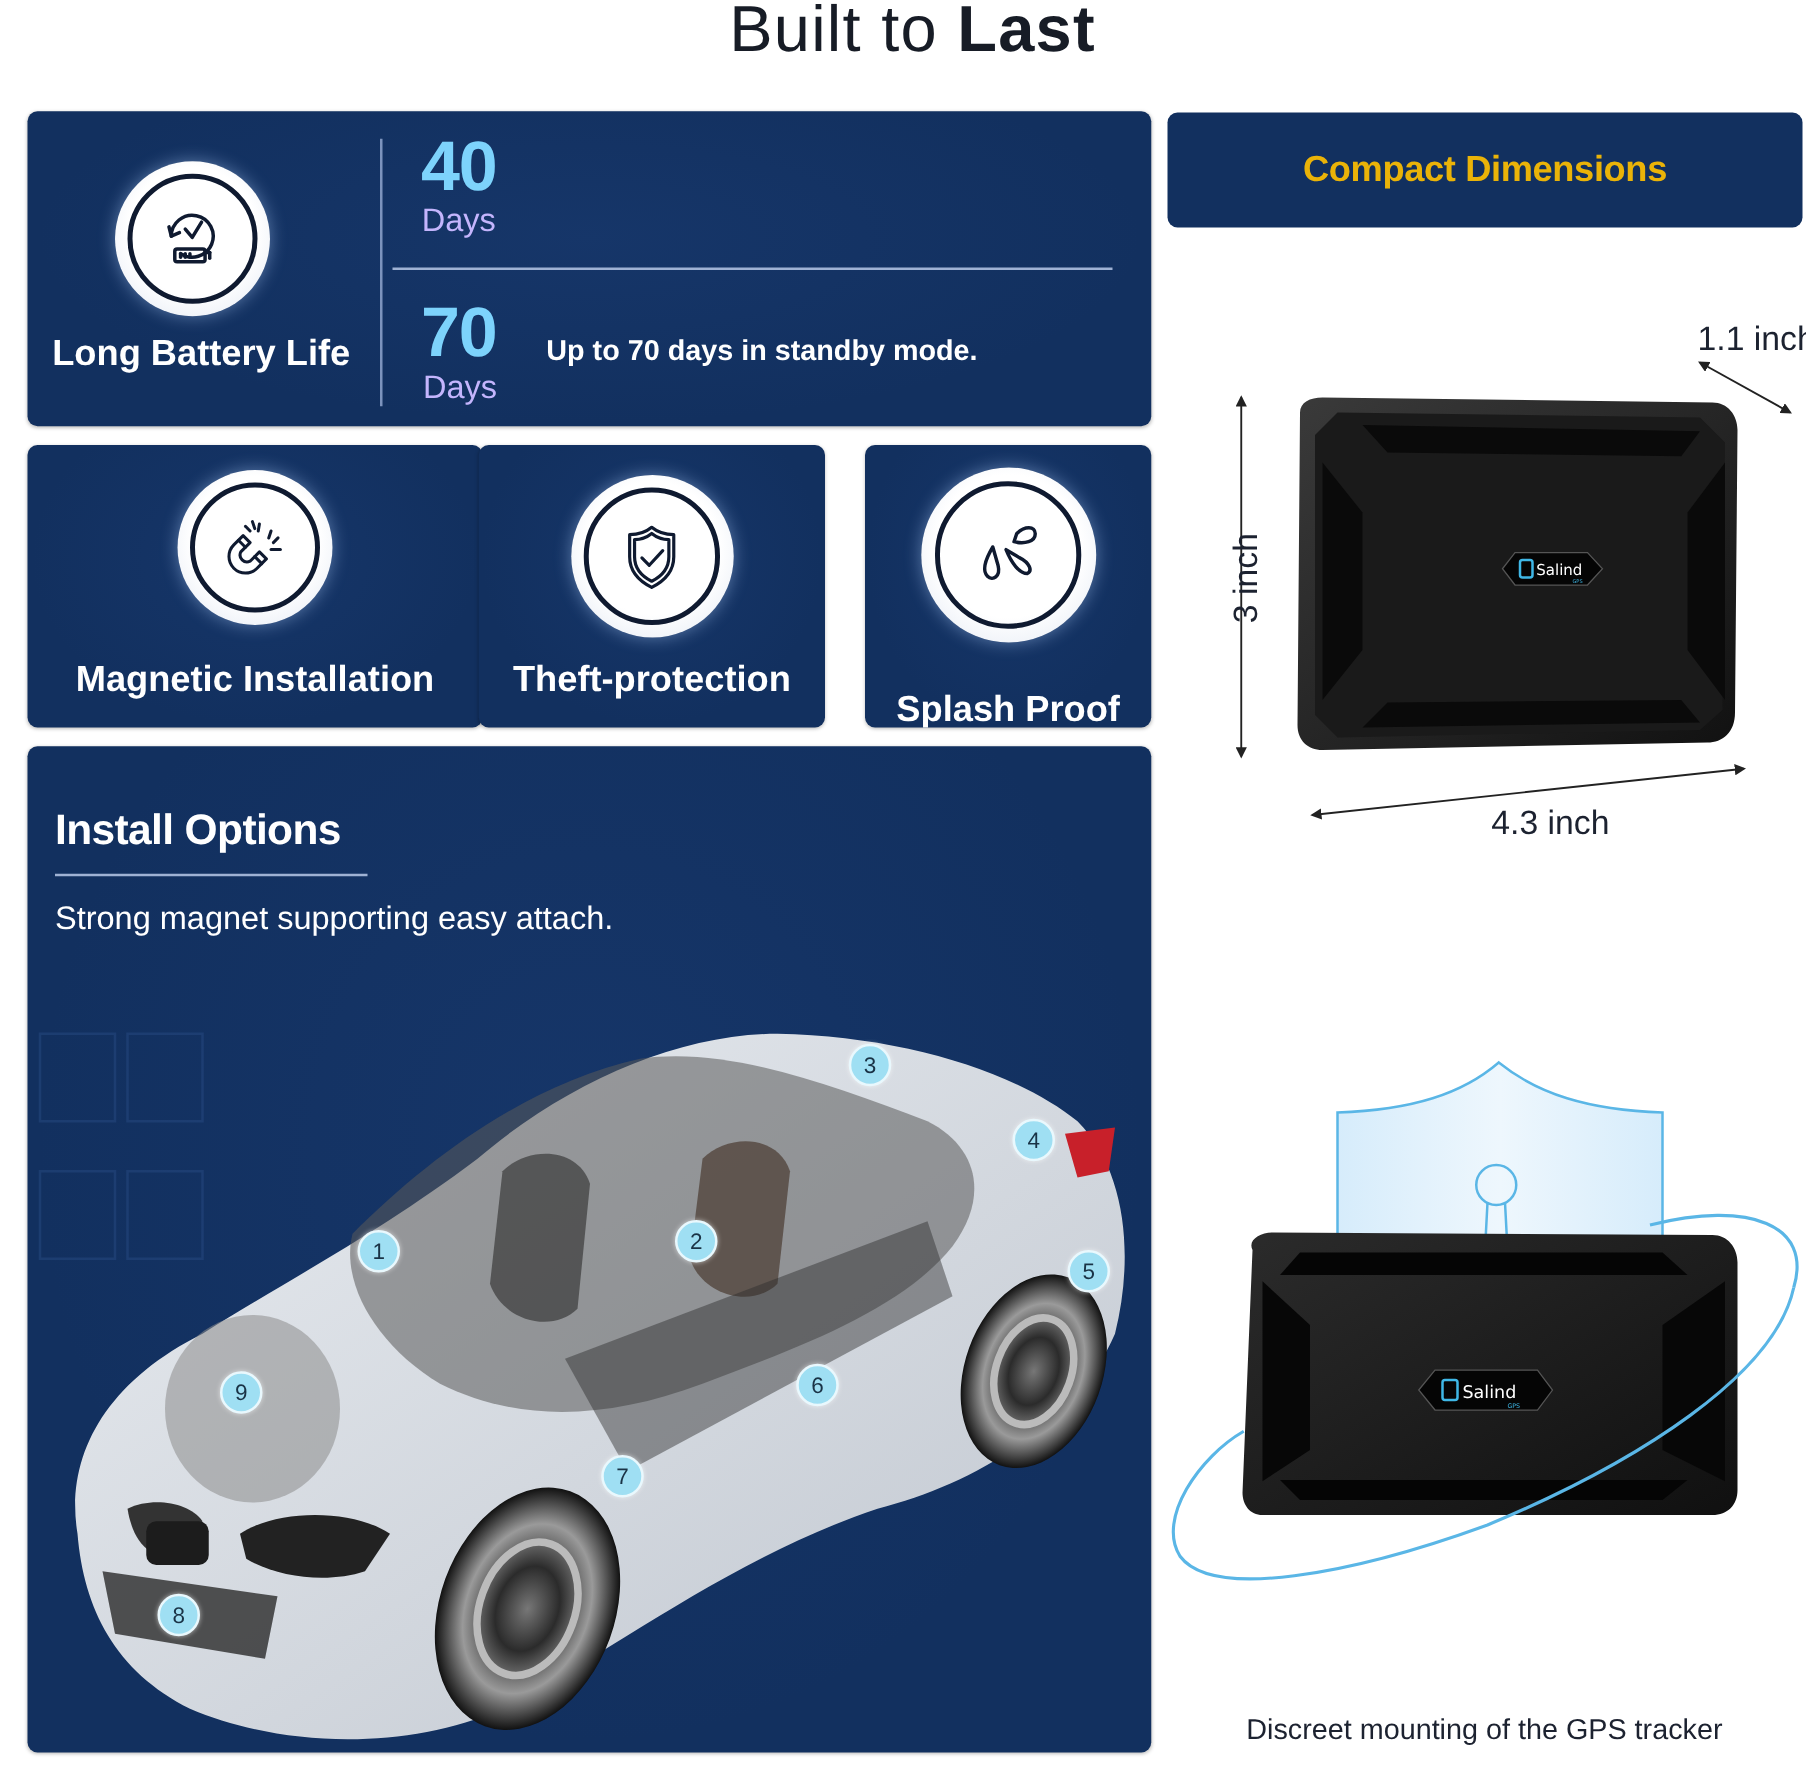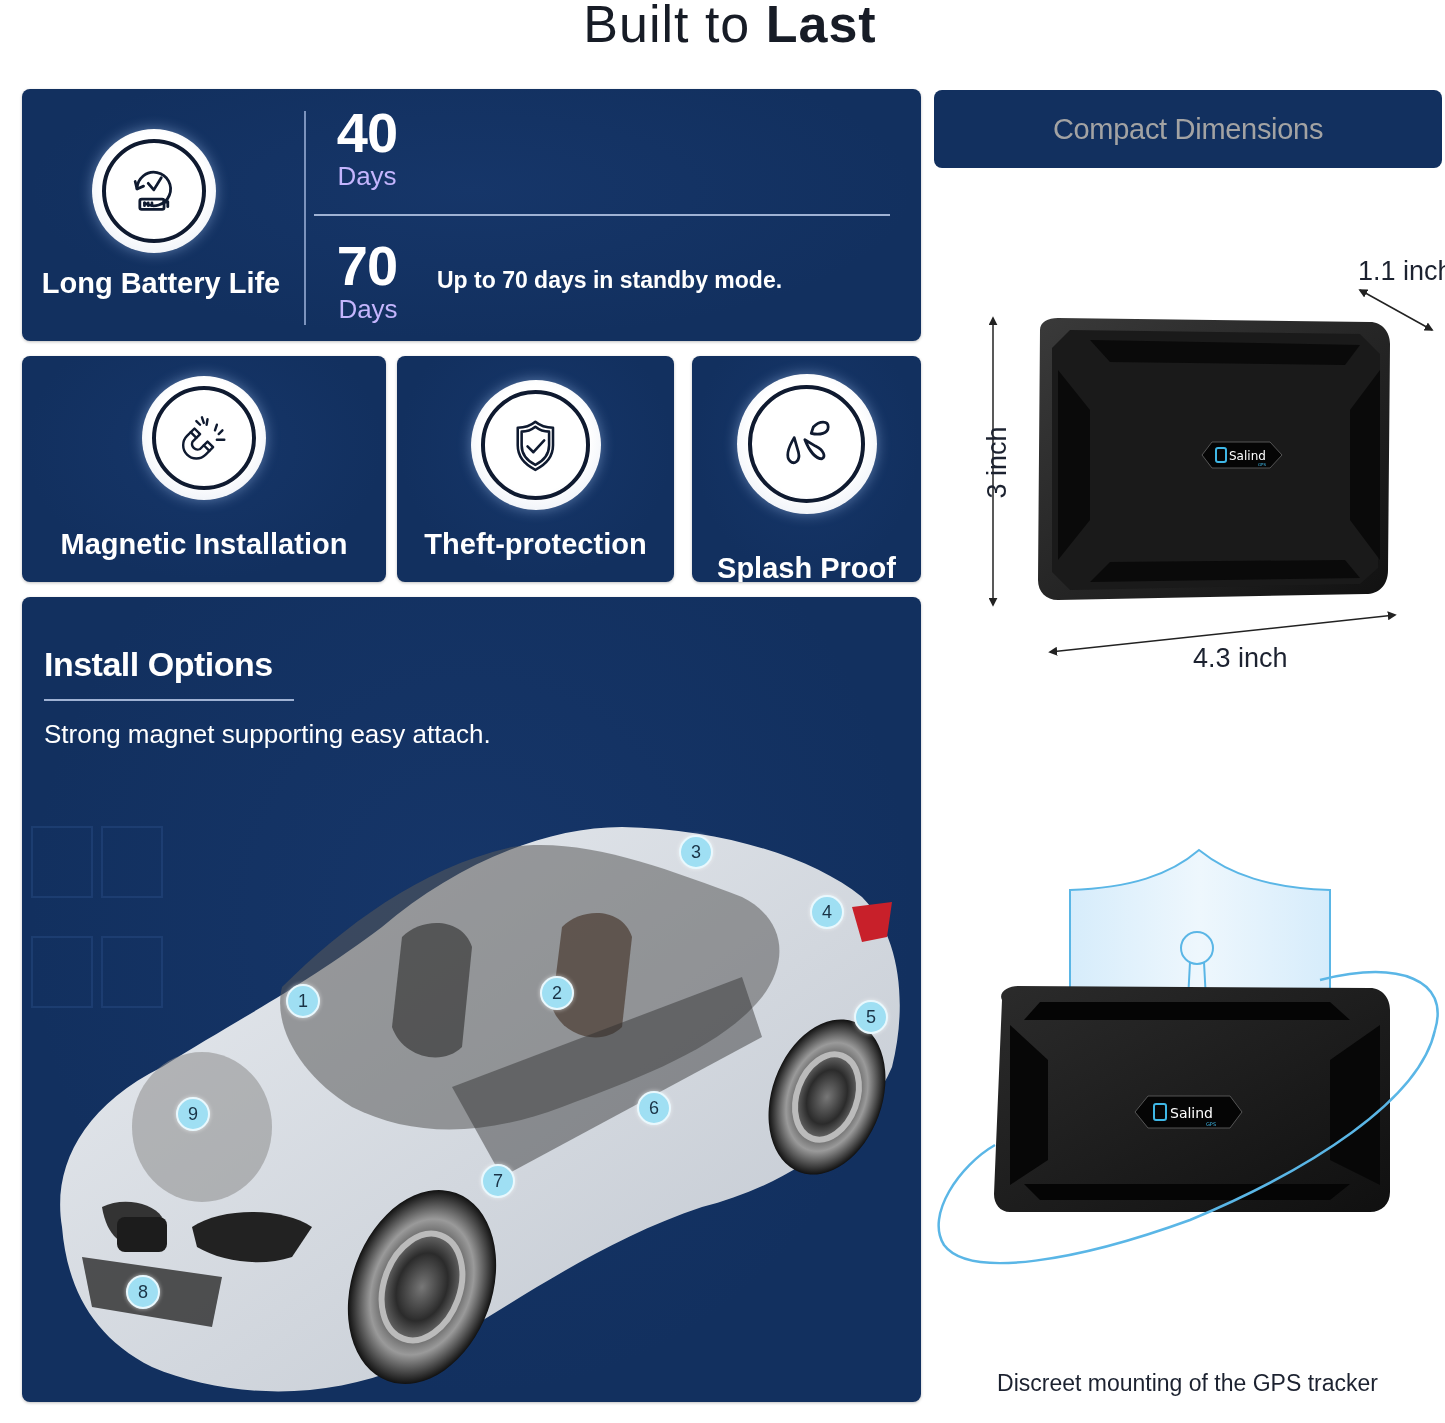--- a/index.html
+++ b/index.html
@@ -44,7 +44,7 @@
   .vdivider { position: absolute; left: 282px; top: 22px; width: 2px; height: 214px; background: #7c93bd; z-index: 1; }
   .hdivider { position: absolute; left: 292px; top: 125px; width: 576px; height: 2px; background: #9fb2d4; z-index: 1; }
   .stat-num {
-    position: absolute; width: 100px; text-align: center; color: #ffffff;
+    position: absolute; width: 100px; text-align: center; color: #7dd3fc;
     font-size: 56px; font-weight: 700; line-height: 1; z-index: 1; letter-spacing: -1px;
   }
   .stat-unit {

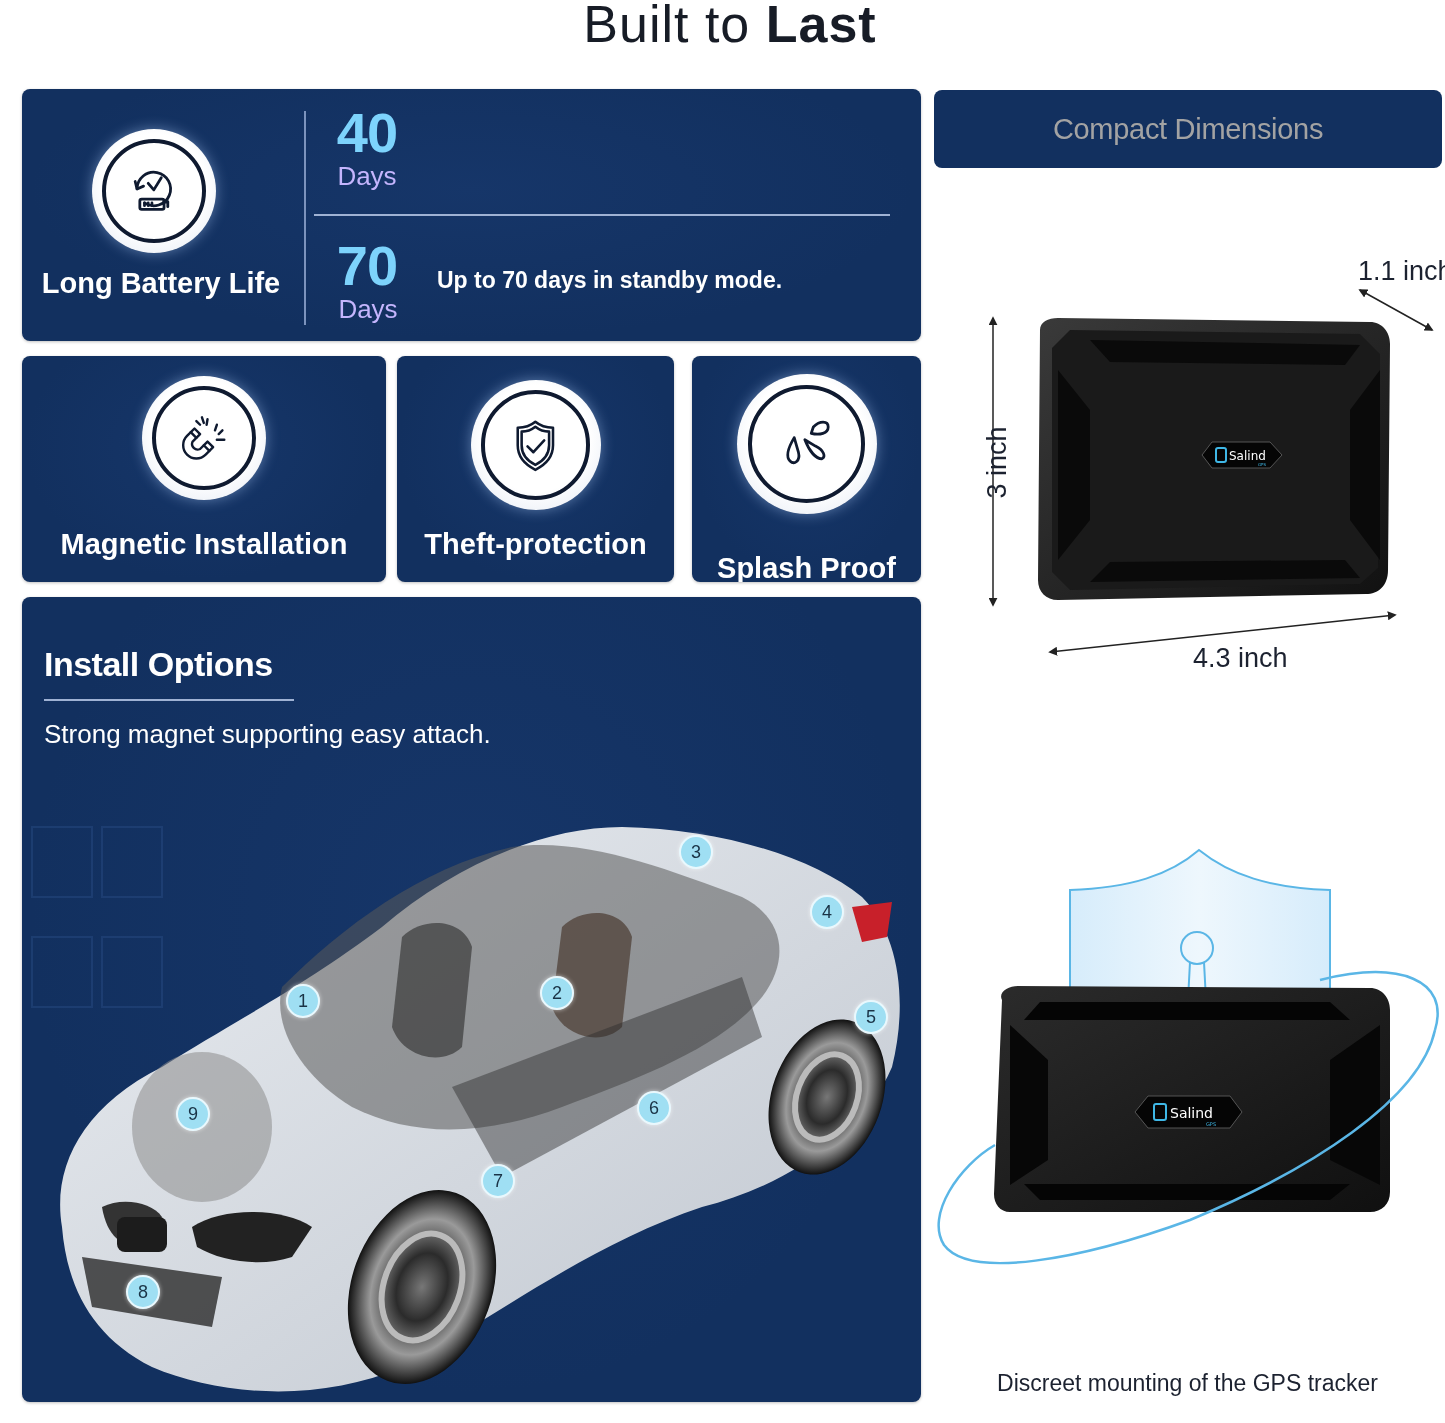--- a/index.html
+++ b/index.html
@@ -89,10 +89,10 @@
 
   
   #dims-header {
-    position: absolute; left: 934px; top: 90px; width: 508px; height: 78px;
-    background: #12305f; border-radius: 8px; color: #a3a3a3;
+    position: absolute; left: 934px; top: 90px; width: 508px; height: 92px;
+    background: #12305f; border-radius: 8px; color: #eab308;
     display: flex; align-items: center; justify-content: center;
-    font-size: 29px; font-weight: 400; letter-spacing: -0.3px;
+    font-size: 29px; font-weight: 700; letter-spacing: -0.3px;
   }
   .dims-art { position: absolute; left: 940px; top: 250px; width: 505px; height: 440px; }
   .dim-label { position: absolute; font-size: 27px; font-weight: 300; color: #1c2230; white-space: nowrap; }

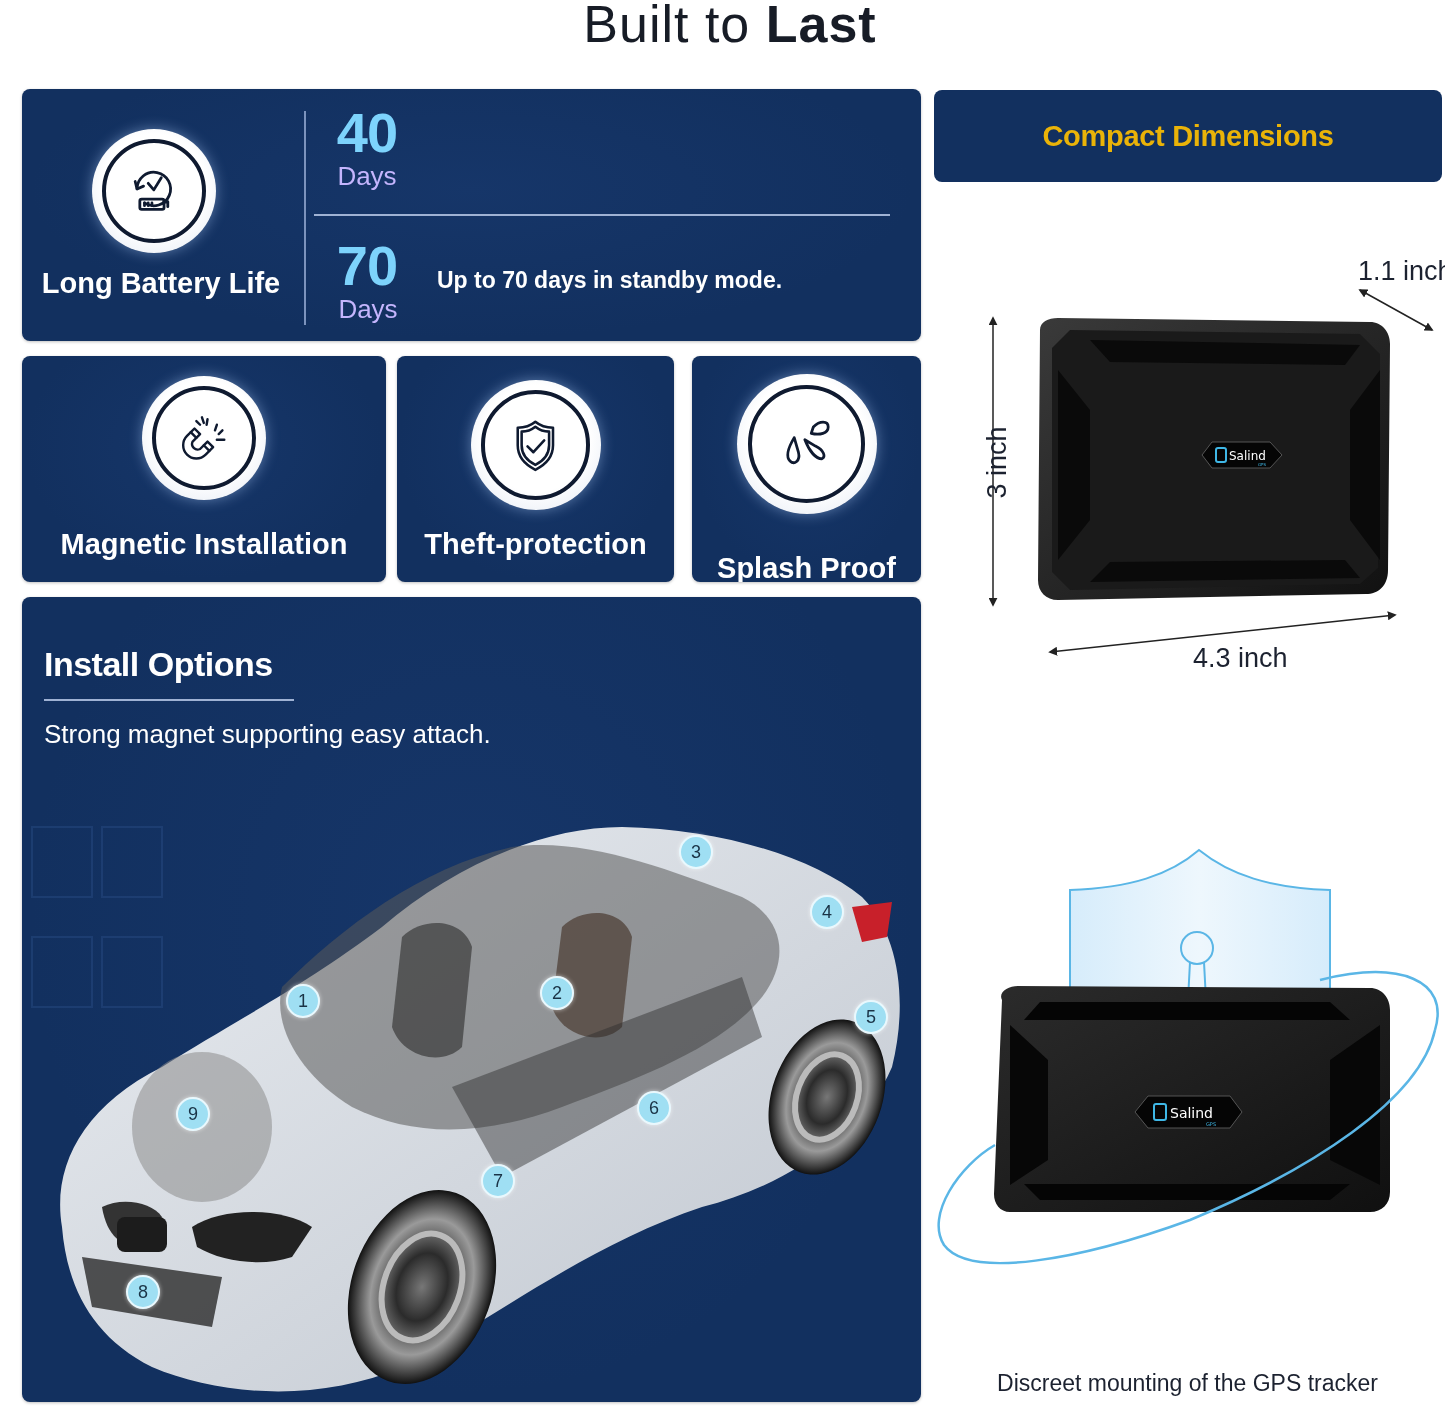--- a/index.html
+++ b/index.html
@@ -65,7 +65,7 @@
   #feat-magnetic { left: 22px; top: 356px; width: 364px; height: 226px; }
   #feat-magnetic .icon-circle { top: 20px; }
   #feat-magnetic .feature-label { top: 172px; }
-  #feat-theft { left: 397px; top: 356px; width: 277px; height: 226px; }
+  #feat-theft { left: 383px; top: 356px; width: 277px; height: 226px; }
   #feat-theft .icon-circle { top: 24px; width: 130px; height: 130px; margin-left: -65px; }
   #feat-theft .feature-label { top: 172px; }
   #feat-splash { left: 692px; top: 356px; width: 229px; height: 226px; }

